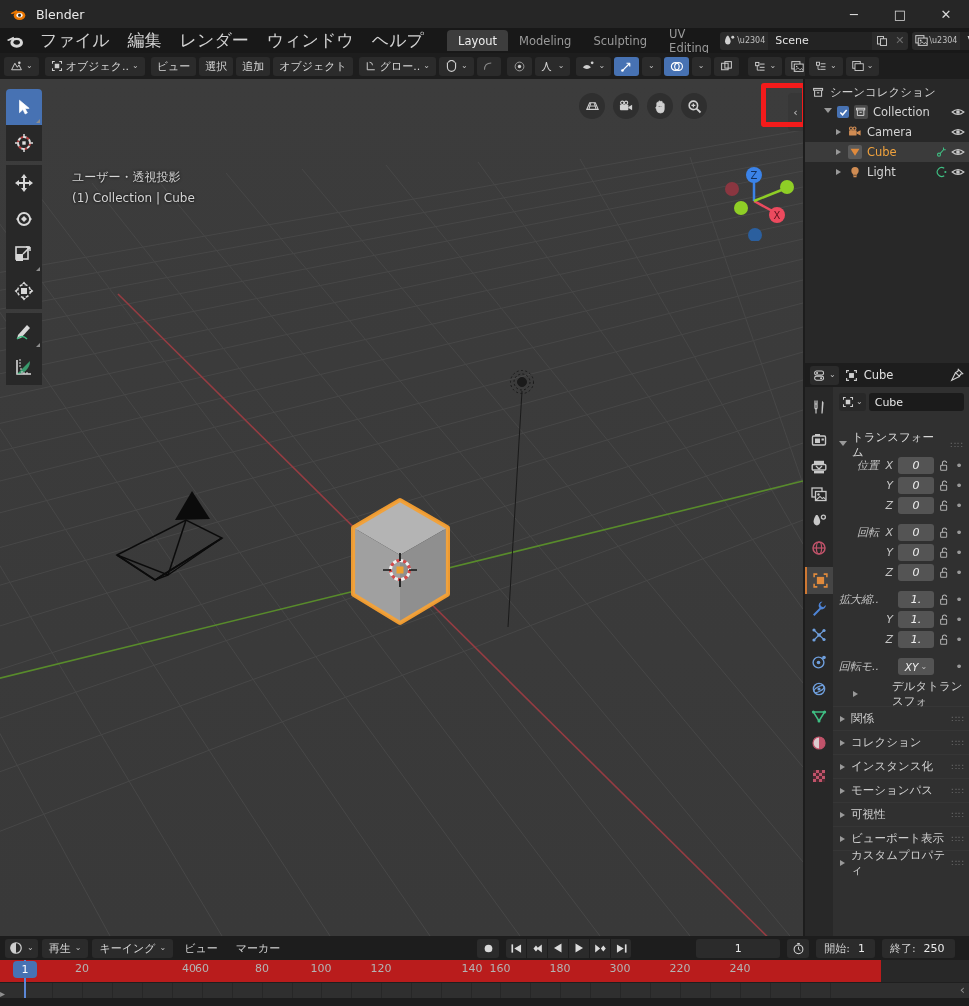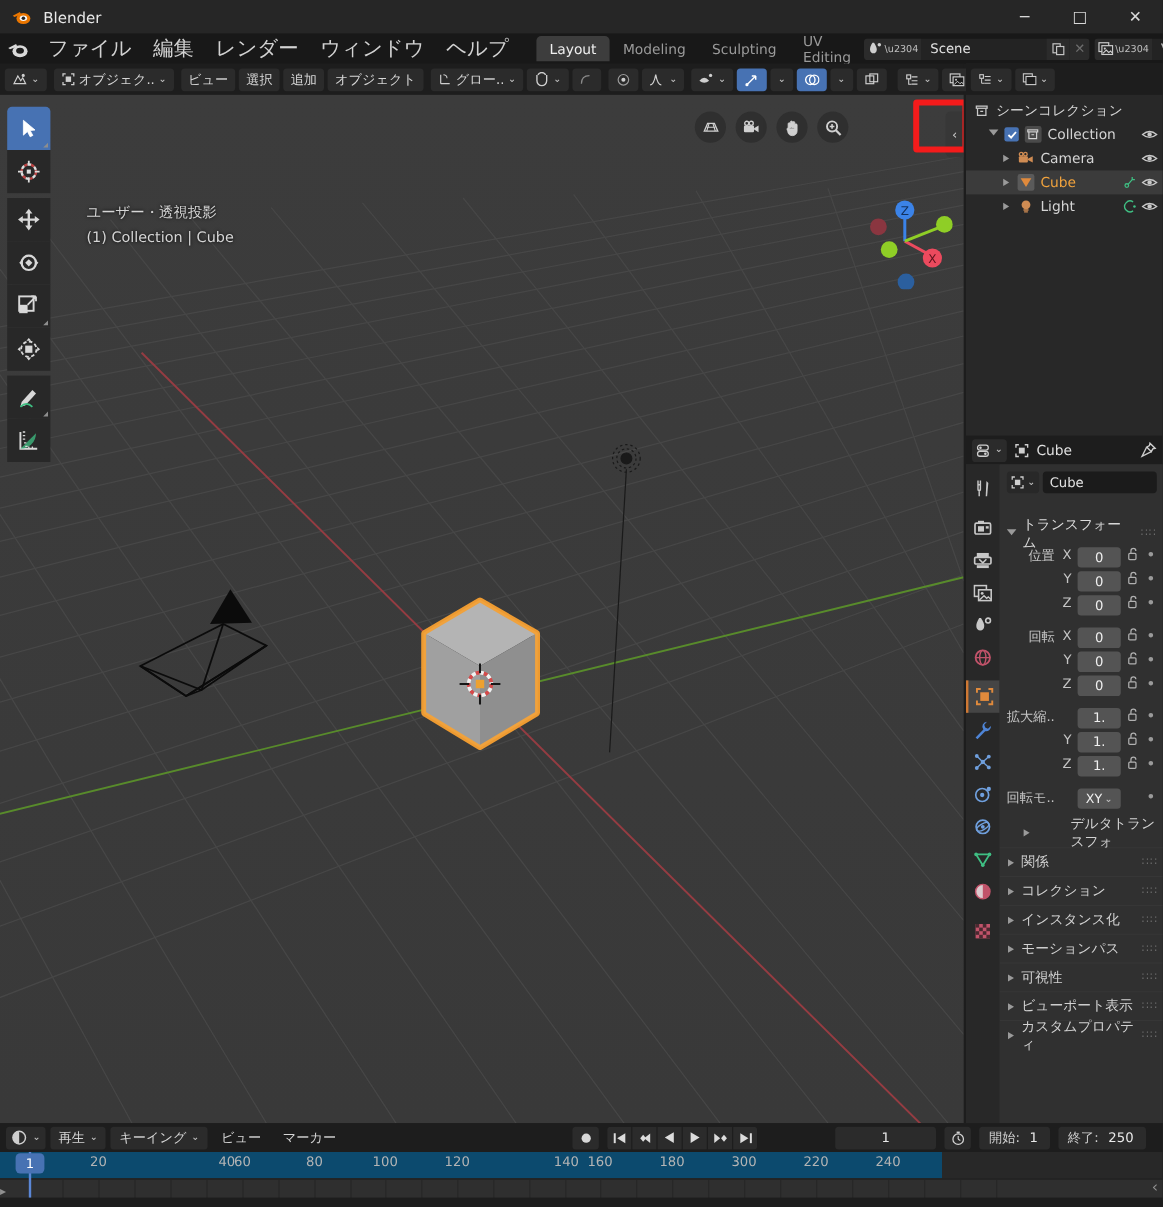--- a/index.html
+++ b/index.html
@@ -157,7 +157,7 @@
   .acc-row .dots { margin-left: auto; margin-right: 4px; color: #6e6e6e; font-size: 9px; letter-spacing: 1px; }
   .acc-row.sub { padding-left: 20px; border-top: none; gap: 34px; }
 
-  .xf-row { display: flex; align-items: flex-start; height: 19px; margin: 1px 0; }
+  .xf-row { display: flex; align-items: center; height: 19px; margin: 1px 0; font-style: italic; }
   .xf-label { width: 50px; text-align: right; padding-right: 4px; color: #c4c4c4; font-size: 11px;
               white-space: nowrap; overflow: hidden; }
   .xf-axis { width: 10px; text-align: right; color: #c4c4c4; font-size: 11px; }

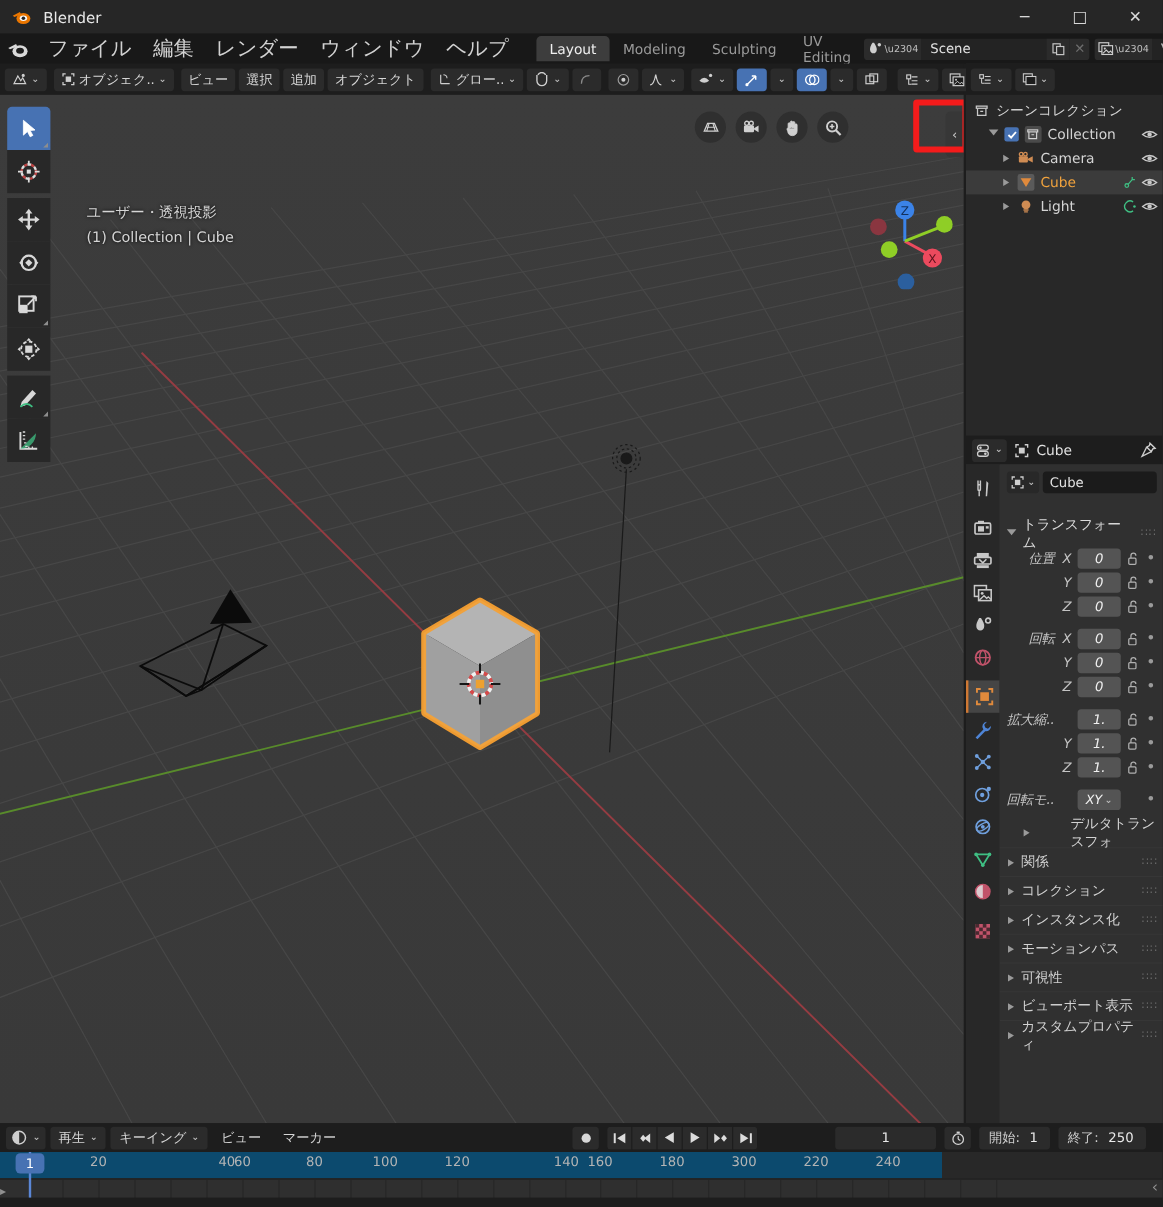--- a/index.html
+++ b/index.html
@@ -185,7 +185,7 @@
   .tl-range .rl { padding: 0 4px 0 8px; font-size: 11px; color: #d0d0d0; }
   .tl-range .rv { padding: 0 10px 0 4px; font-size: 11px; color: #eaeaea; }
 
-  .tl-ruler { position: absolute; top: 24px; left: 0; width: 785px; height: 22px; background: #0c4a6e; }
+  .tl-ruler { position: absolute; top: 24px; left: 0; width: 881px; height: 22px; background: #b91c1c; }
   .tl-tick { position: absolute; top: 2px; font-size: 11px; color: #b4b4b4; transform: translateX(-50%); }
   .tl-body { position: absolute; top: 46px; left: 0; width: 969px; height: 18px; background: #2f2f2f;
              border-top: 1px solid #1f1f1f; }

